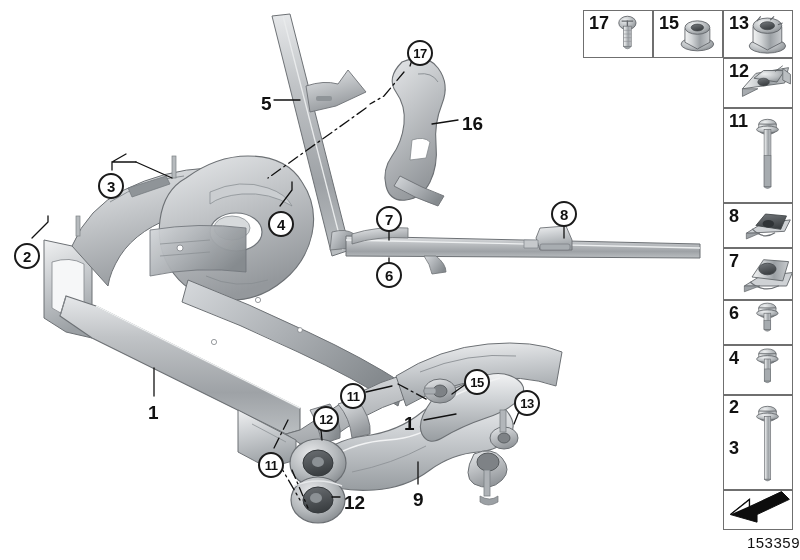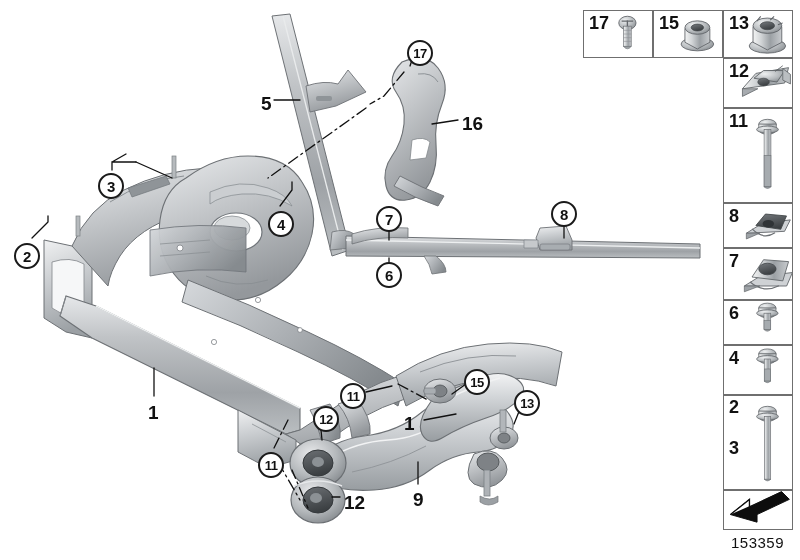--- a/index.html
+++ b/index.html
@@ -41,7 +41,7 @@
 
   #partnumber{
     position:absolute;left:715px;top:534px;width:85px;
-    text-align:center;font-size:15px;font-weight:normal;
+    text-align:right;font-size:15px;font-weight:normal;
     letter-spacing:0.5px;color:#111111;
     font-family:"Liberation Sans", sans-serif;z-index:30;
   }

